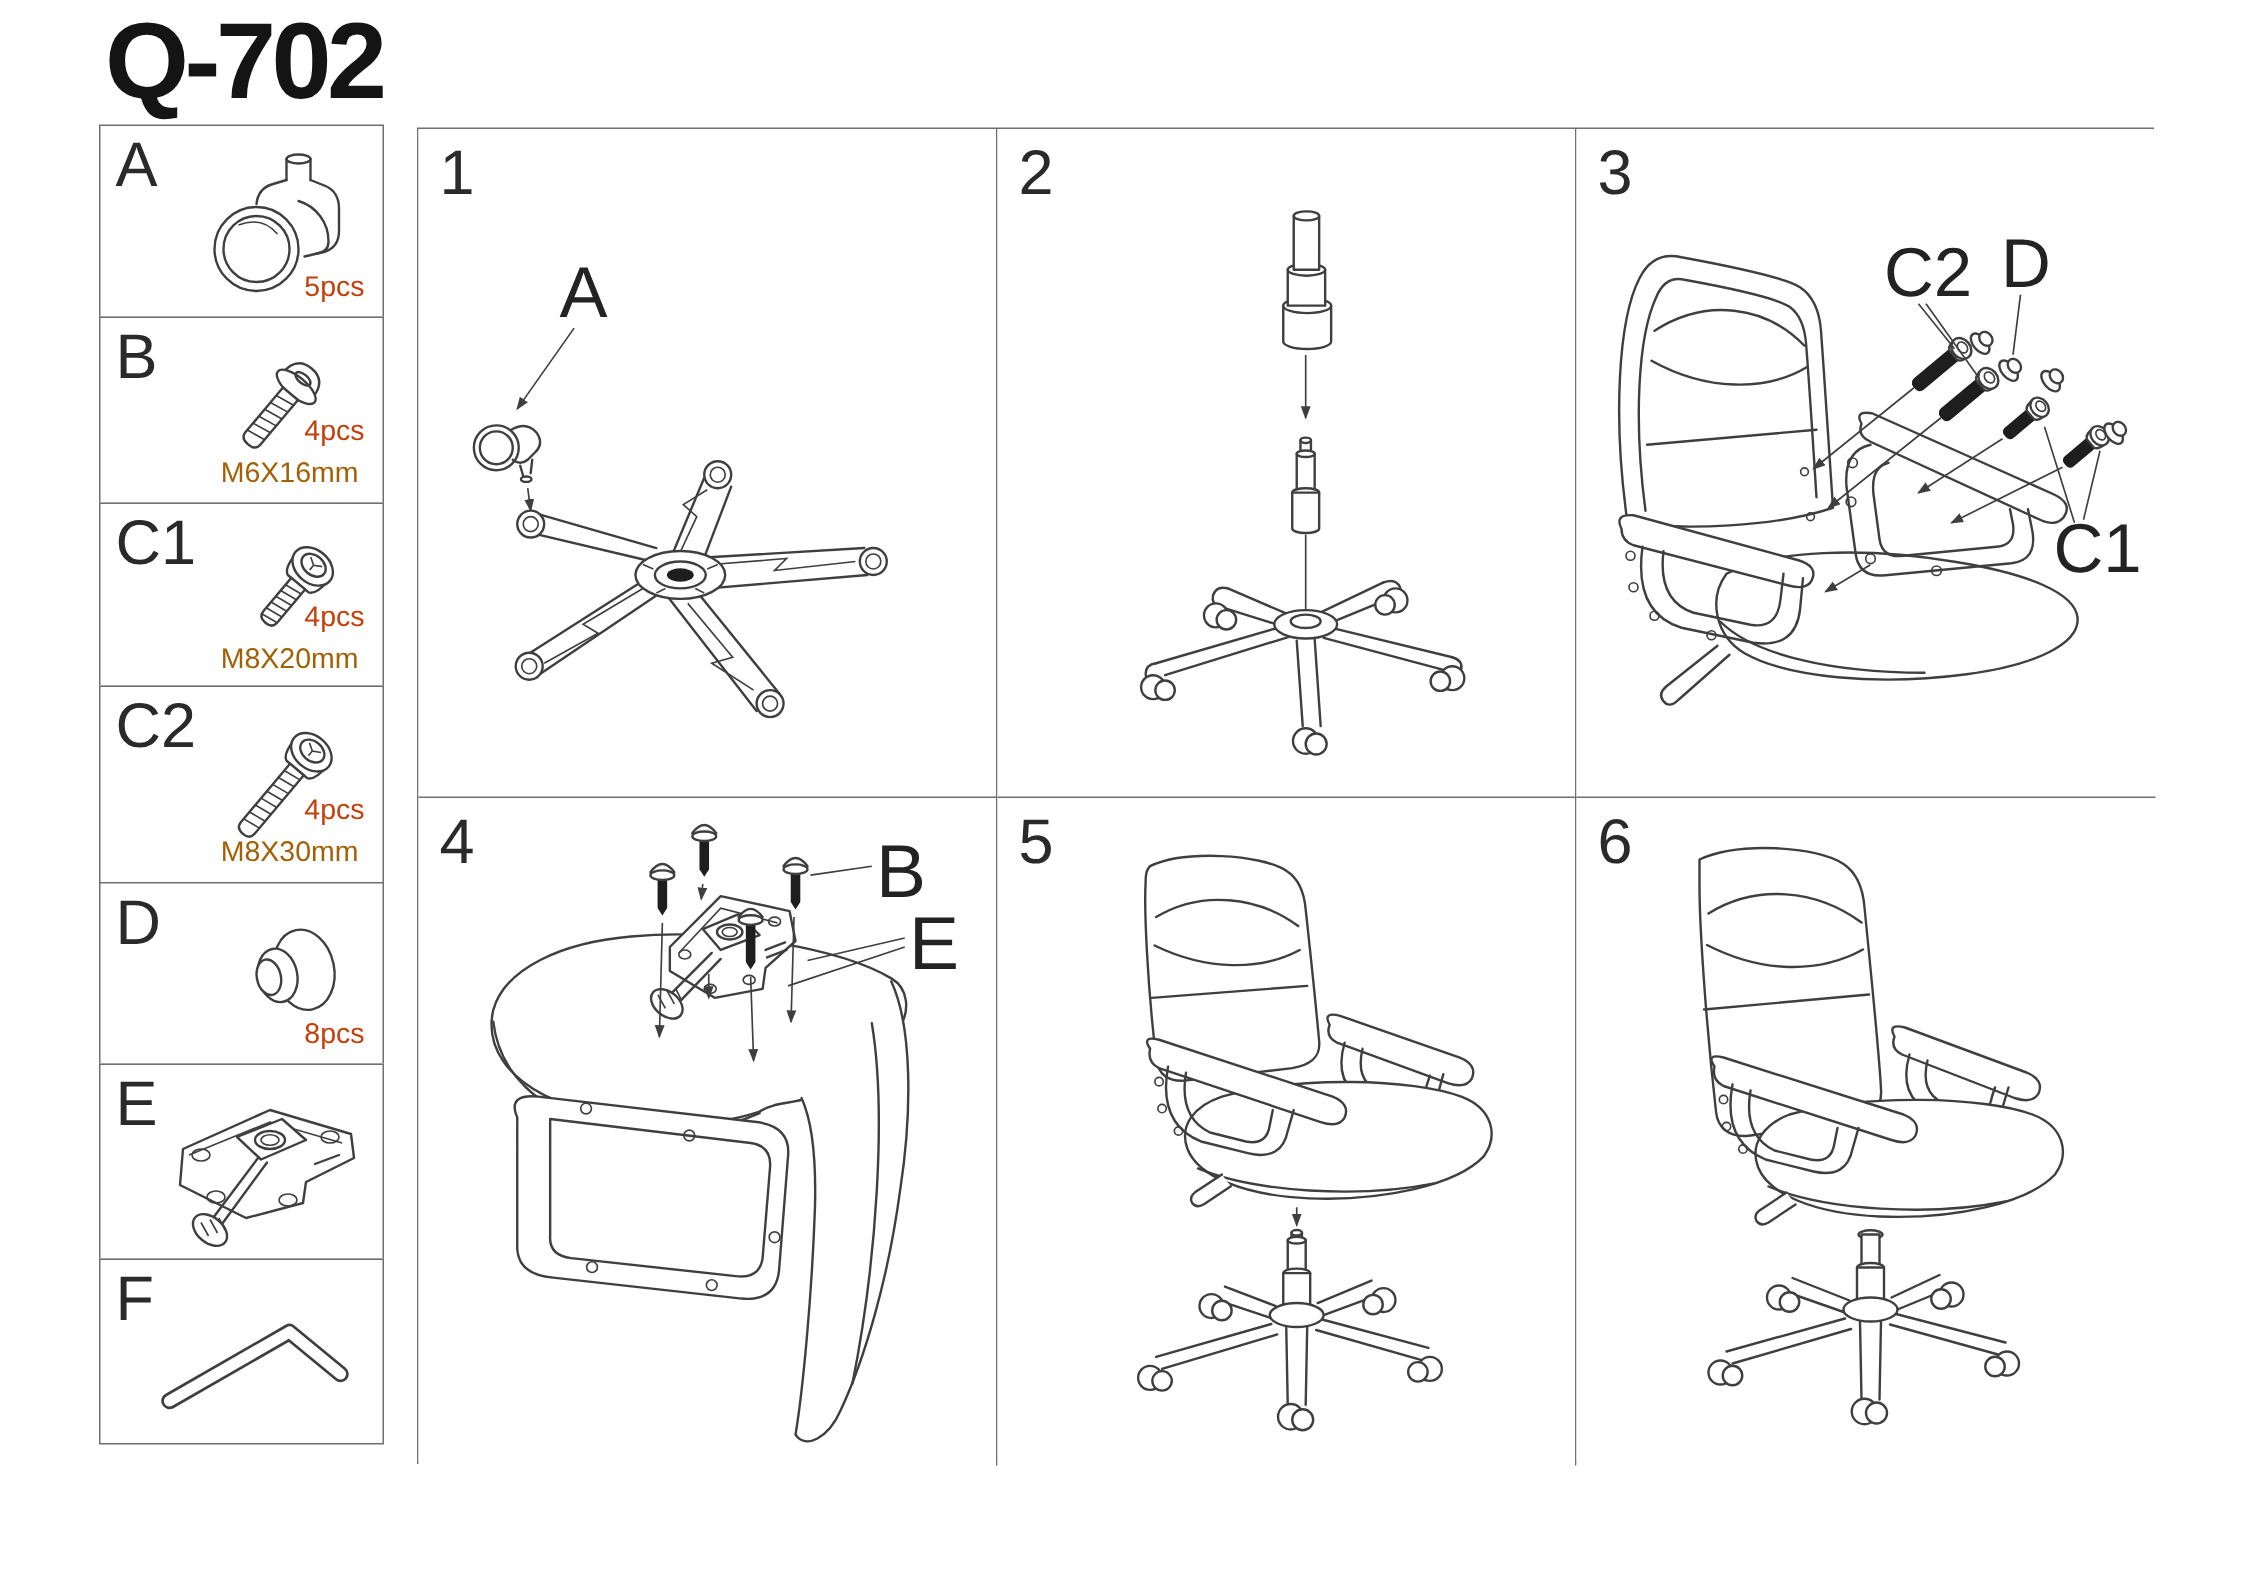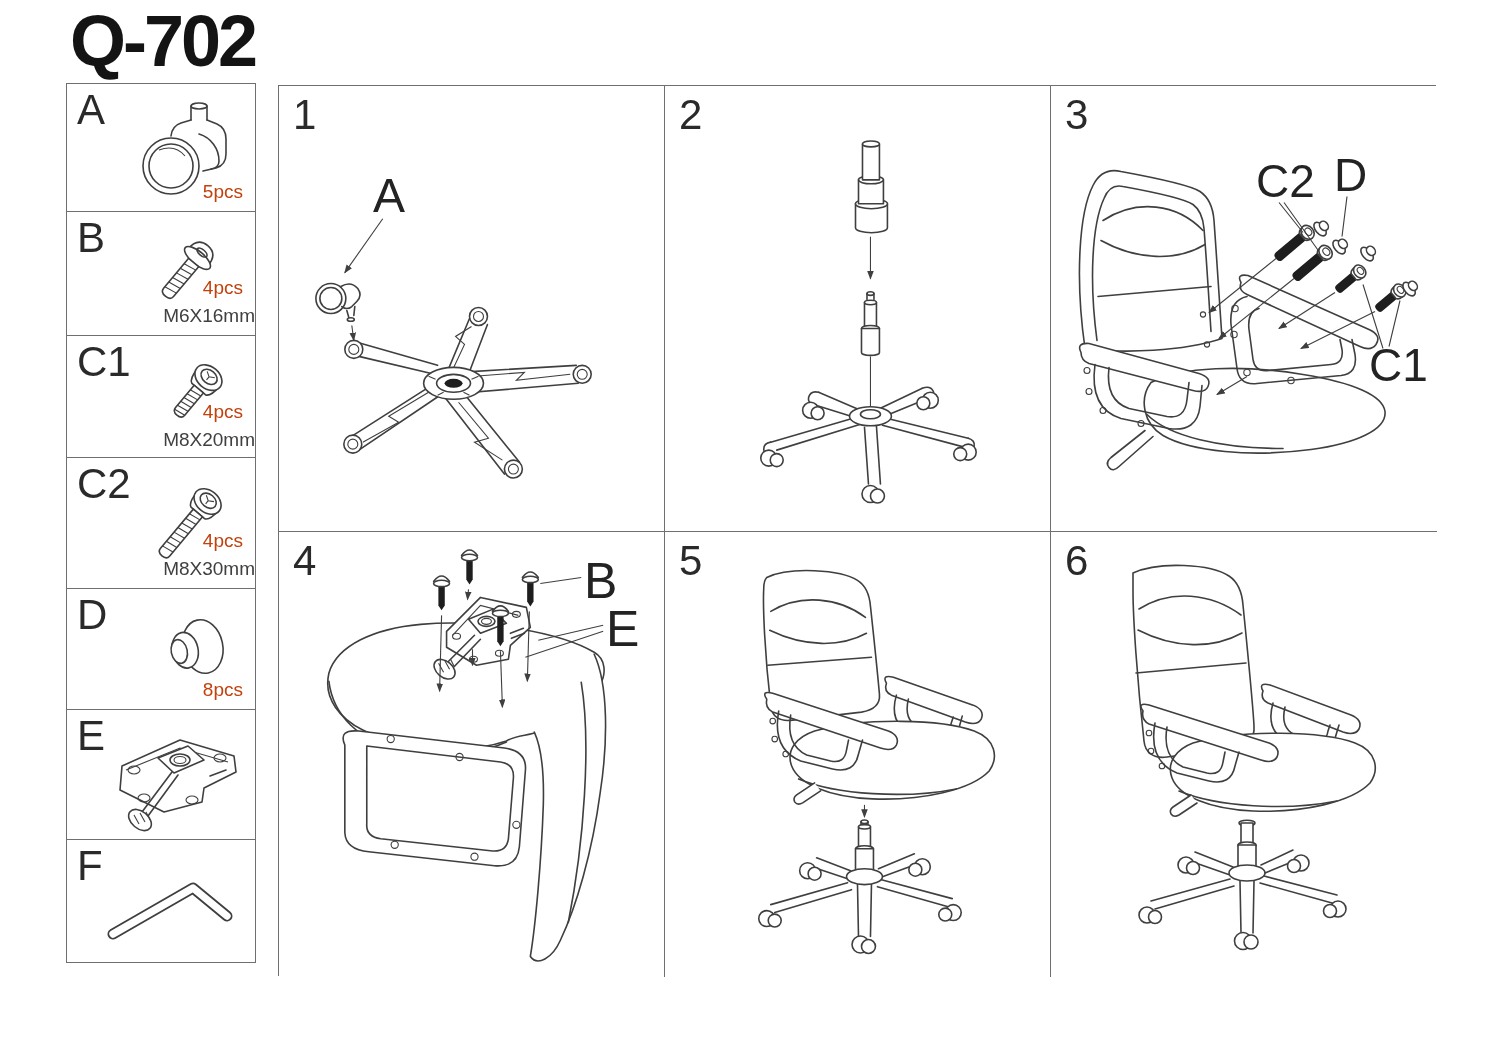--- a/index.html
+++ b/index.html
@@ -11,7 +11,7 @@
   .pbox + .pbox{margin-top:-1px}
   .plabel{position:absolute;left:10px;top:4px;font-size:42px;color:#2a2a2a;line-height:1.05}
   .qty{position:absolute;right:12px;font-size:19px;color:#c2410c}
-  .spec{position:absolute;right:0;font-size:19px;color:#404040}
+  .spec{position:absolute;right:16px;font-size:19px;color:#a16207}
   .part-icon{position:absolute}
   .grid{position:absolute;left:278px;top:85px;width:1158px;height:891px;display:grid;grid-template-columns:386px 386px 386px;grid-template-rows:446px 445px;border:1px solid #6f6f6f}
   .cell{position:relative;background:#fff}

